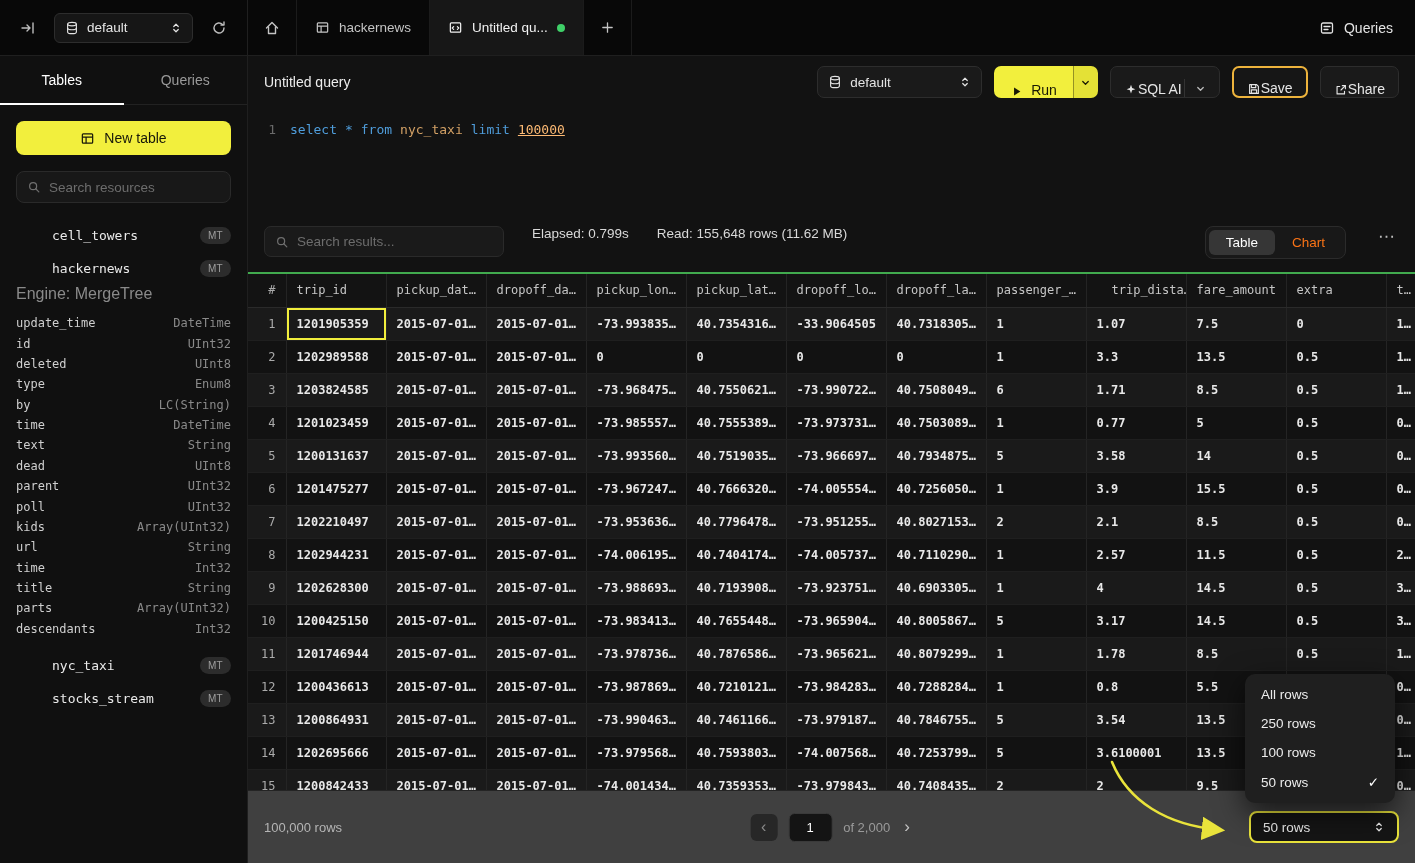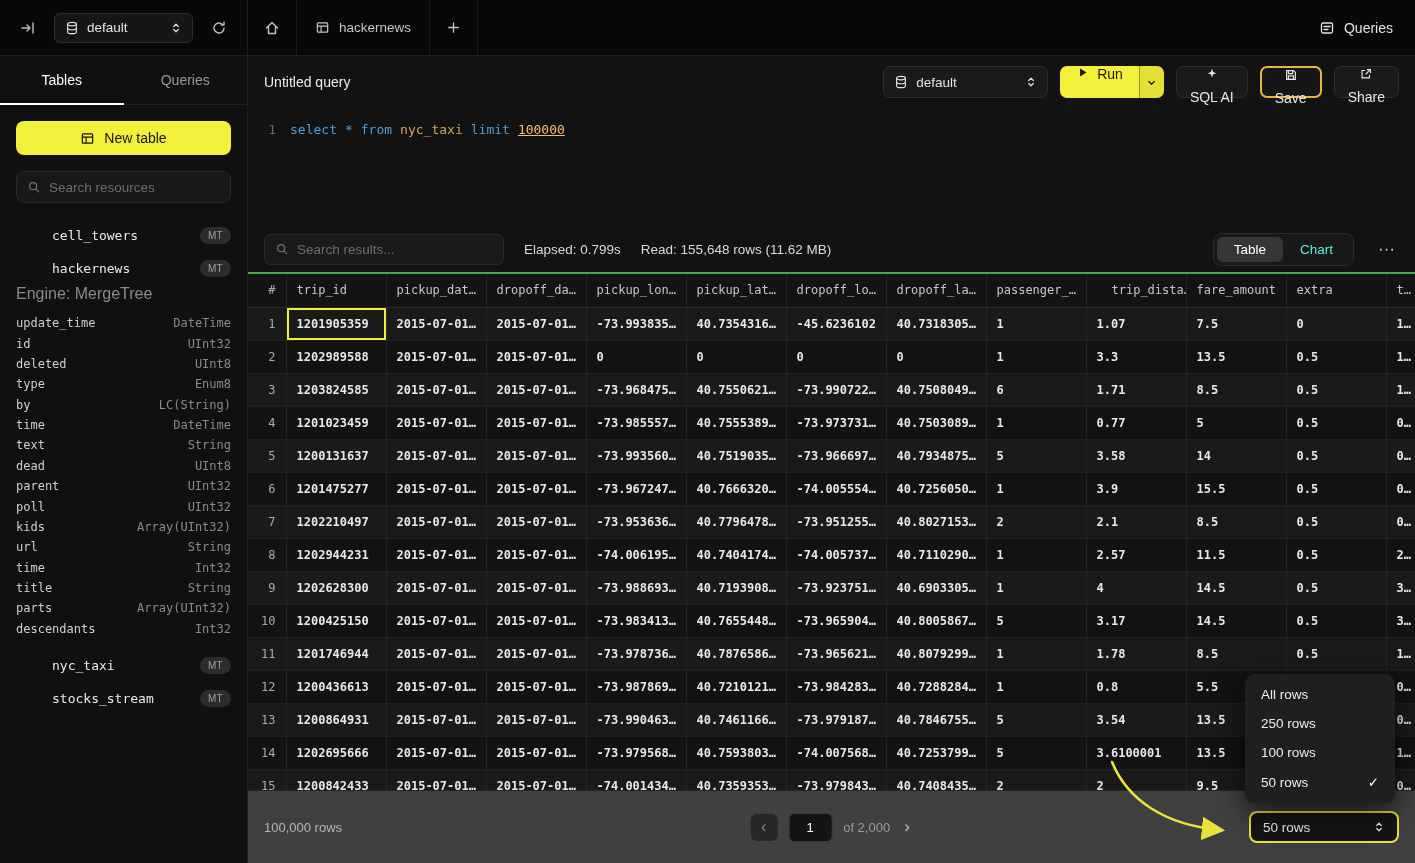--- a/index.html
+++ b/index.html
@@ -164,6 +164,17 @@
           </span>
         <span>hackernews</span>
       </div>
+      <div class="tab active">
+        <span>
+            <svg width="15" height="15" viewBox="0 0 16 16" fill="none" stroke="currentColor" stroke-width="1.3" stroke-linecap="round" stroke-linejoin="round">
+              <rect x="2.5" y="3" width="11" height="10" rx="1"></rect>
+              <path d="M6 7L4.5 8.5 6 10"></path>
+              <path d="M10 7l1.5 1.5L10 10"></path>
+            </svg>
+          </span>
+        <span>Untitled qu...</span>
+        <span class="dot"></span>
+      </div>
       <div class="tab icon-only">
         <span>
             <svg width="15" height="15" viewBox="0 0 16 16" fill="none" stroke="currentColor" stroke-width="1.4" stroke-linecap="round">

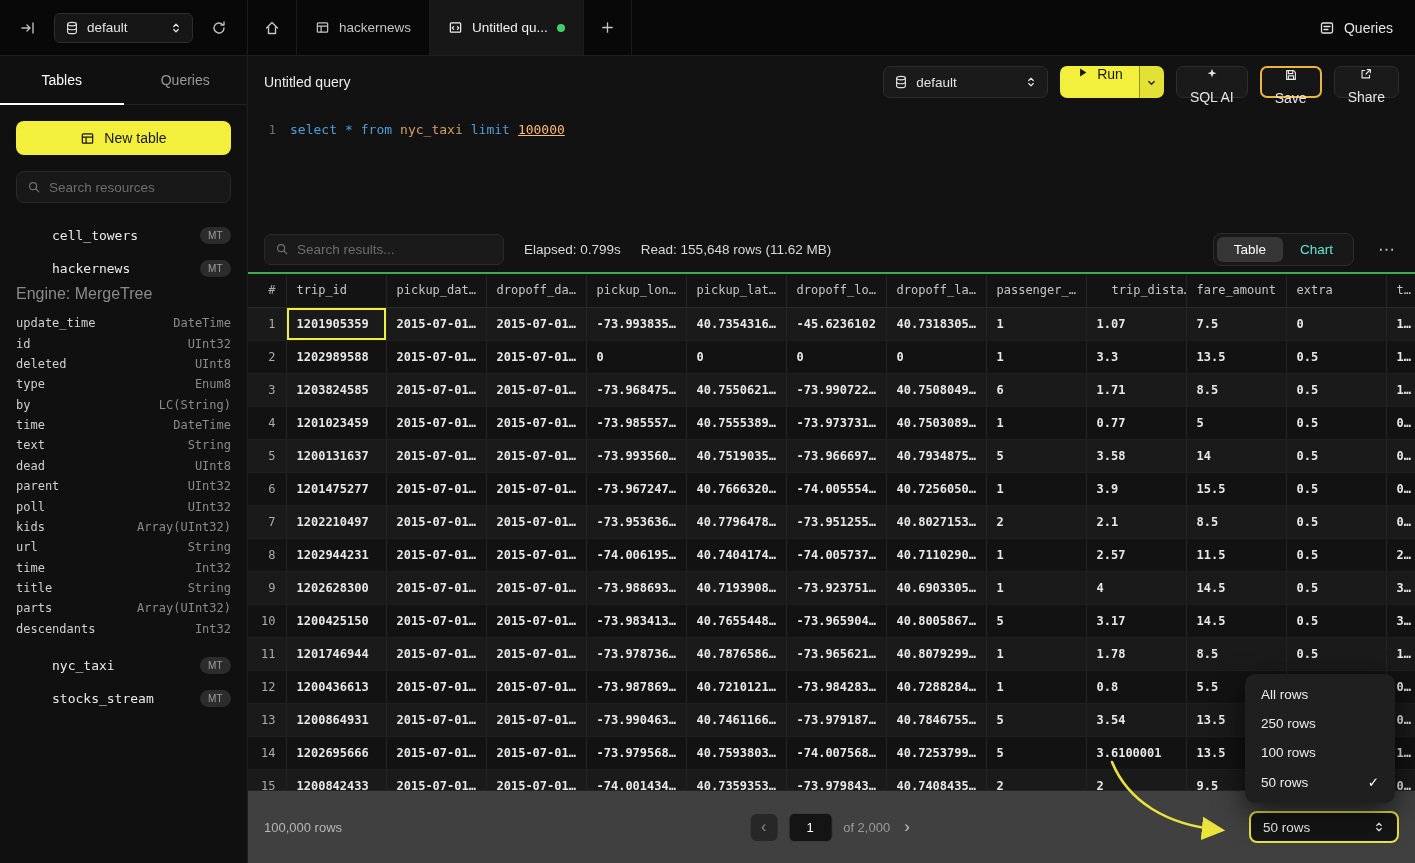--- a/index.html
+++ b/index.html
@@ -53,7 +53,7 @@
   .hdr-select { width:165px; display:flex; align-items:center; gap:8px; height:32px; padding:0 10px; background:#1a1a1a; border:1px solid #2d2d2d; border-radius:7px; color:#e4e4e4; cursor:pointer; }
   .hdr-select .lbl { flex:1; }
   .run-btn { display:flex; align-items:stretch; height:32px; border-radius:7px; overflow:hidden; cursor:pointer; }
-  .run-main { display:flex; align-items:flex-start; gap:8px; background:#f2ef3d; color:#191904; padding:0 16px; font-size:14px; }
+  .run-main { display:flex; align-items:flex-end; gap:8px; background:#f2ef3d; color:#191904; padding:0 16px; font-size:14px; }
   .run-caret { width:25px; display:flex; align-items:center; justify-content:center; background:#e4e136; border-left:1px solid rgba(0,0,0,.35); color:#191904; }
   .ghost-btn { display:flex; align-items:center; gap:8px; height:32px; padding:0 13px; background:#1a1a1a; border:1px solid #2d2d2d; border-radius:7px; color:#e6e6e6; cursor:pointer; font-size:14px; font-family:inherit;flex-direction:column; }
   .ai-caret { display:flex; align-items:center; padding-left:10px; margin-left:2px; border-left:1px solid #333; color:#bdbdbd; height:18px; }

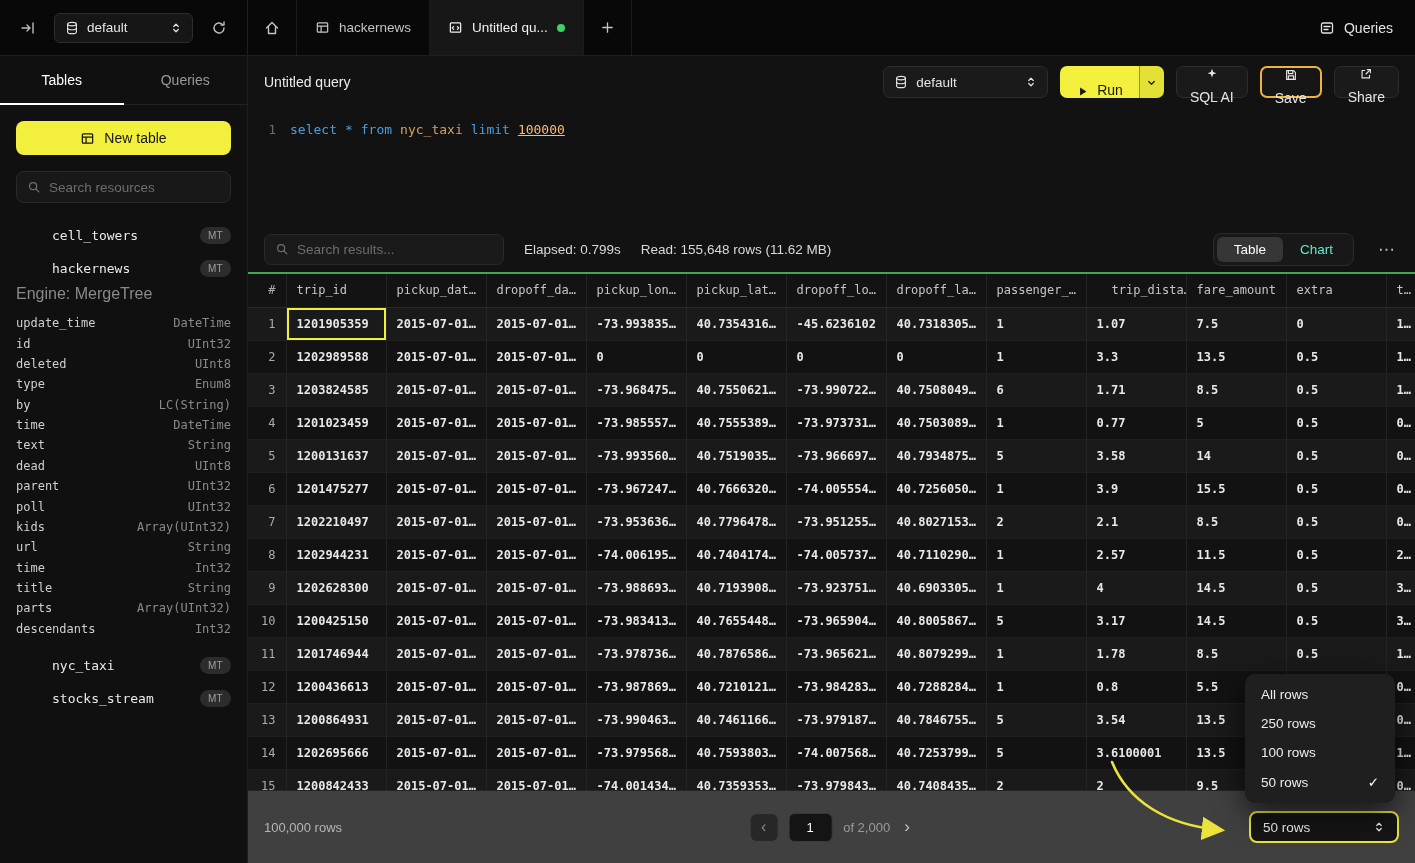--- a/index.html
+++ b/index.html
@@ -55,7 +55,7 @@
   .run-btn { display:flex; align-items:stretch; height:32px; border-radius:7px; overflow:hidden; cursor:pointer; }
   .run-main { display:flex; align-items:flex-end; gap:8px; background:#f2ef3d; color:#191904; padding:0 16px; font-size:14px; }
   .run-caret { width:25px; display:flex; align-items:center; justify-content:center; background:#e4e136; border-left:1px solid rgba(0,0,0,.35); color:#191904; }
-  .ghost-btn { display:flex; align-items:center; gap:8px; height:32px; padding:0 13px; background:#1a1a1a; border:1px solid #2d2d2d; border-radius:7px; color:#e6e6e6; cursor:pointer; font-size:14px; font-family:inherit;flex-direction:column; }
+  .ghost-btn { display:flex; align-items:flex-end; height:32px; padding:0 13px; background:#1a1a1a; border:1px solid #2d2d2d; border-radius:7px; color:#e6e6e6; cursor:pointer; font-size:14px; font-family:inherit; }
   .ai-caret { display:flex; align-items:center; padding-left:10px; margin-left:2px; border-left:1px solid #333; color:#bdbdbd; height:18px; }
   .save-btn { border:2px solid #edb33c; background:#161616; }
 

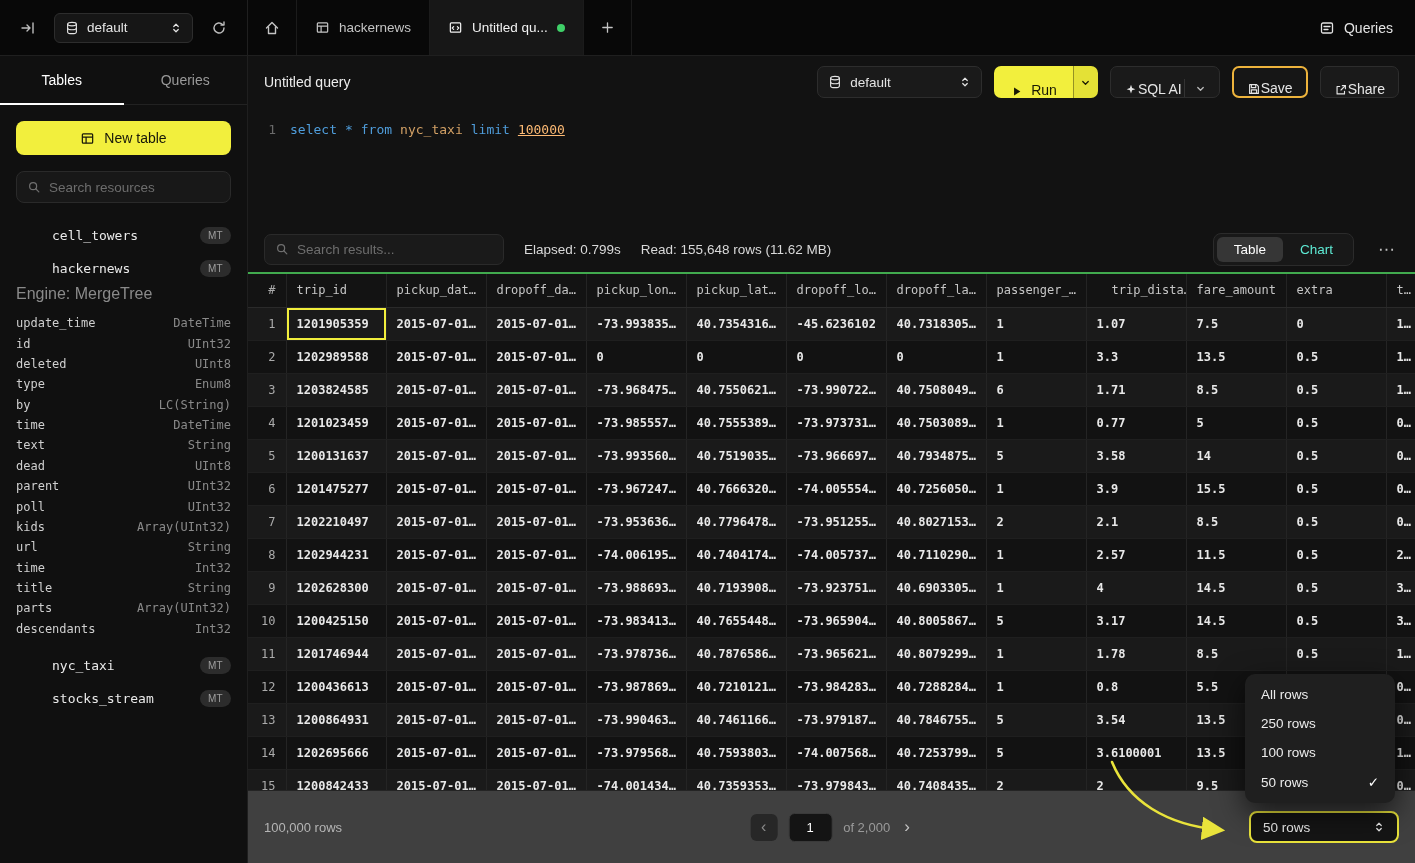--- a/index.html
+++ b/index.html
@@ -69,7 +69,7 @@
   .code .num { color:#fdba74;text-decoration:underline; }
 
   
-  .res-toolbar { flex:0 0 46px; display:flex; align-items:center; gap:20px; padding:0 16px; }
+  .res-toolbar { flex:0 0 46px; display:flex; align-items:flex-start; gap:28px; padding:0 16px; }
   .res-search { width:240px; height:31px; display:flex; align-items:center; gap:8px; background:#1a1a1a; border:1px solid #2a2a2a; border-radius:7px; padding:0 10px; color:#6f6f6f; }
   .res-search input { background:none; border:none; outline:none; color:#dddddd; width:100%; font-family:inherit; font-size:13.5px; }
   .res-search input::placeholder { color:#6d6d6d; }

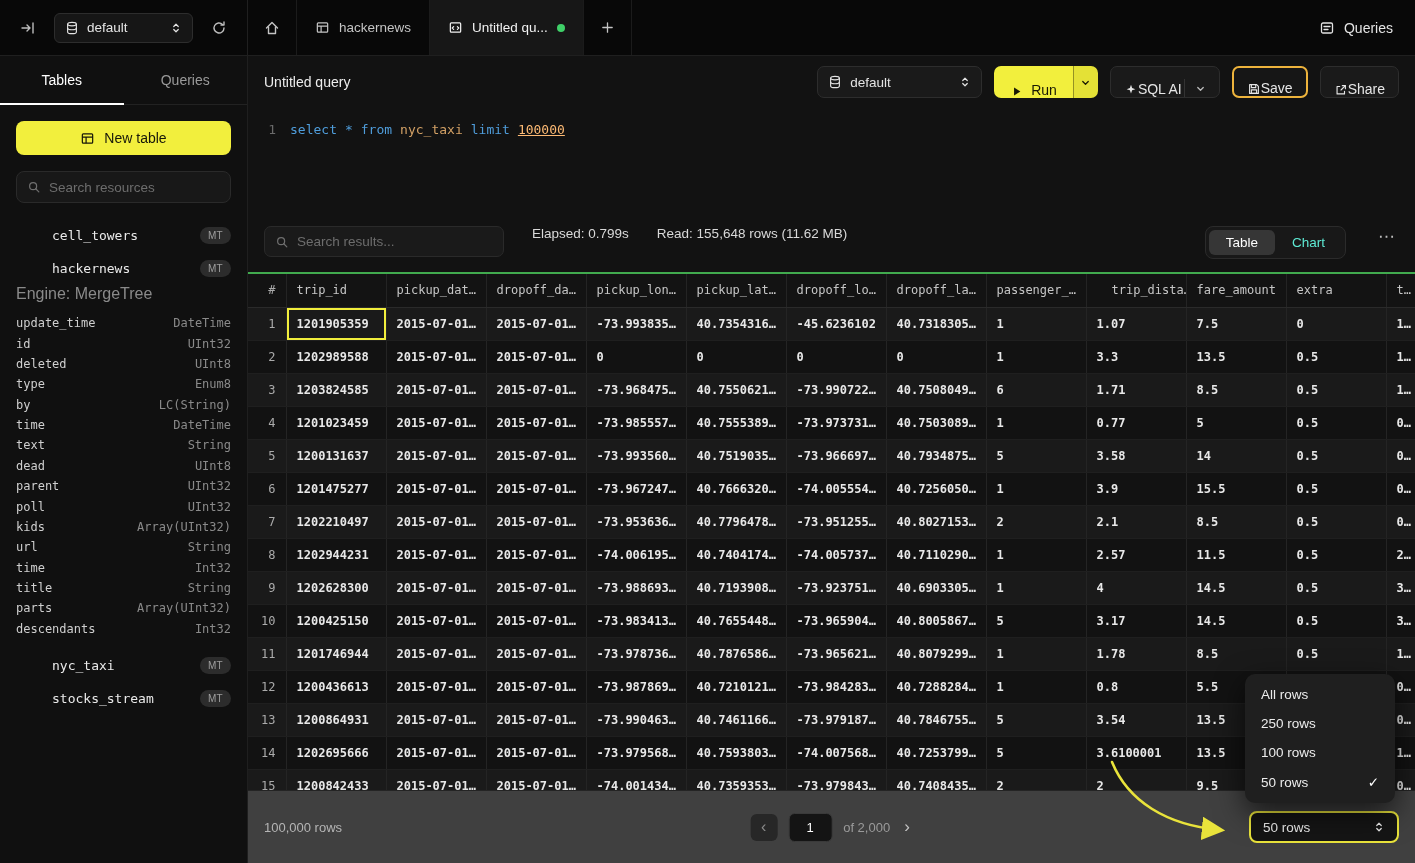--- a/index.html
+++ b/index.html
@@ -75,7 +75,7 @@
   .res-search input::placeholder { color:#6d6d6d; }
   .metric { color:#d9d9d9; font-size:13.5px; }
   .seg { margin-left:auto; display:flex; background:#181818; border:1px solid #2b2b2b; border-radius:8px; padding:3px; }
-  .seg-item { padding:5px 17px; border-radius:6px; color:#5eead4; font-size:13.5px; cursor:pointer; }
+  .seg-item { padding:5px 17px; border-radius:6px; color:#f97316; font-size:13.5px; cursor:pointer; }
   .seg-item.active { background:#363636; color:#ffffff; }
   .more-btn { color:#bdbdbd; font-size:17px; padding:0 4px; cursor:pointer; }
 

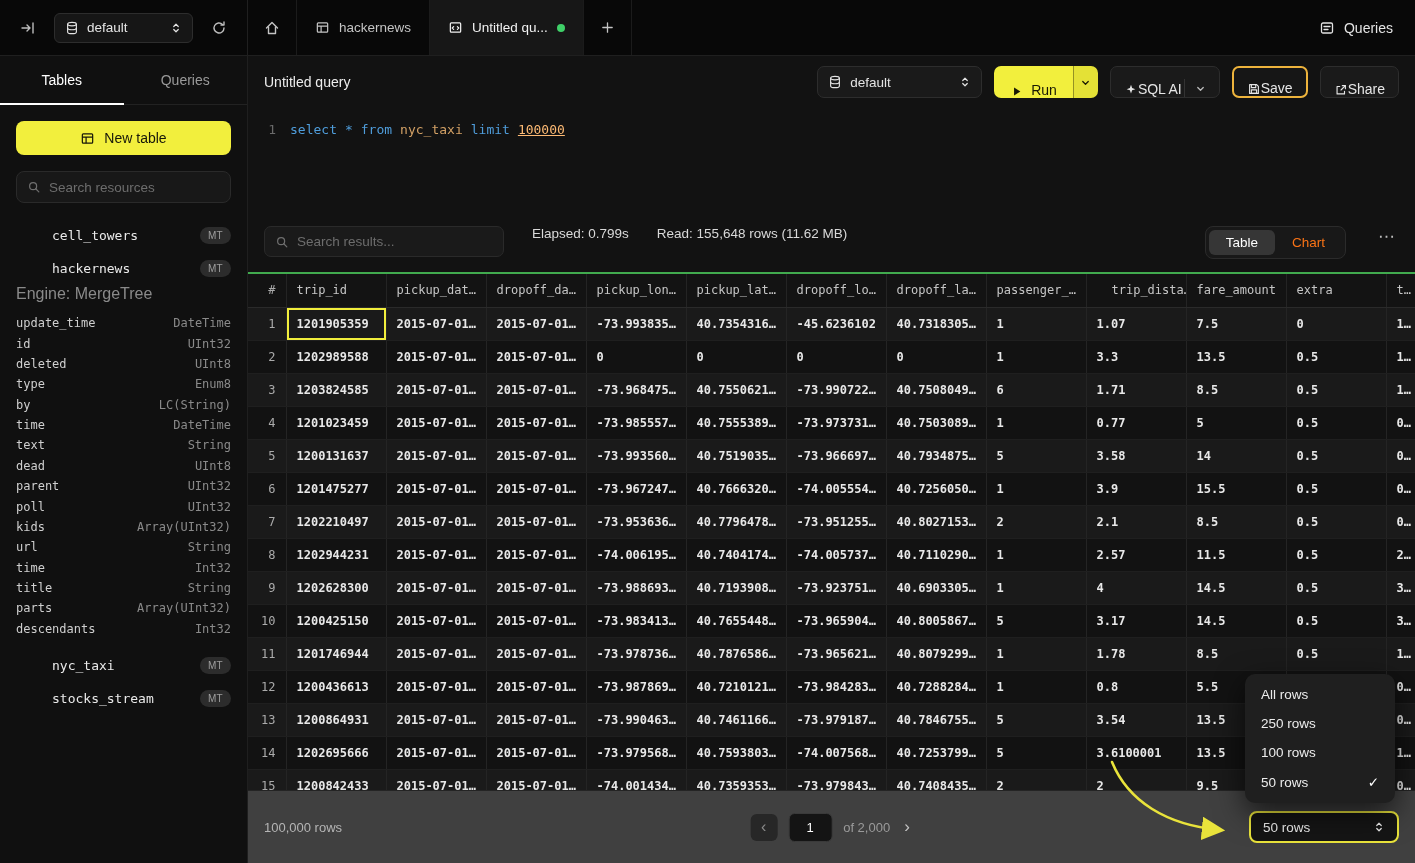--- a/index.html
+++ b/index.html
@@ -444,7 +444,7 @@
                 <td>2015-07-01…</td>
                 <td>-73.993835…</td>
                 <td>40.7354316…</td>
-                <td>-45.6236102</td>
+                <td>-33.9064505</td>
                 <td>40.7318305…</td>
                 <td>1</td>
                 <td>1.07</td>

